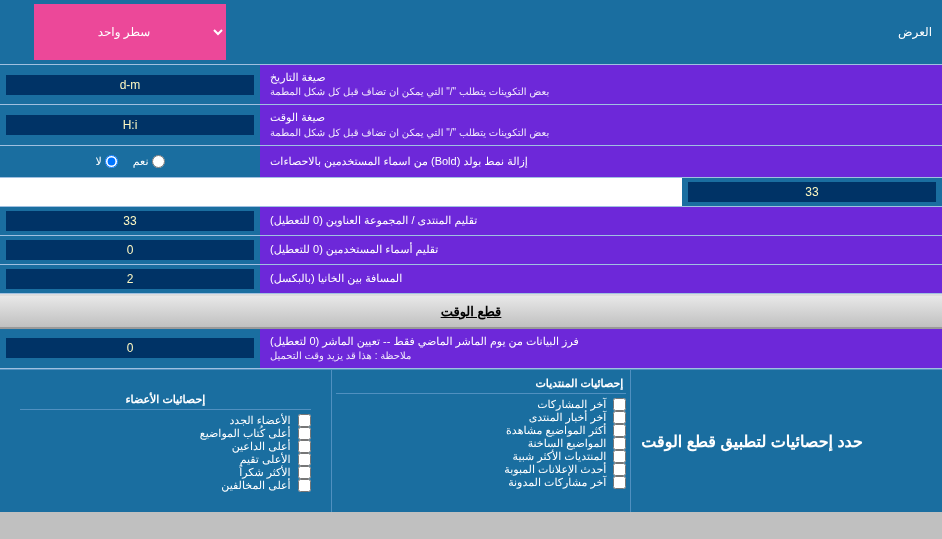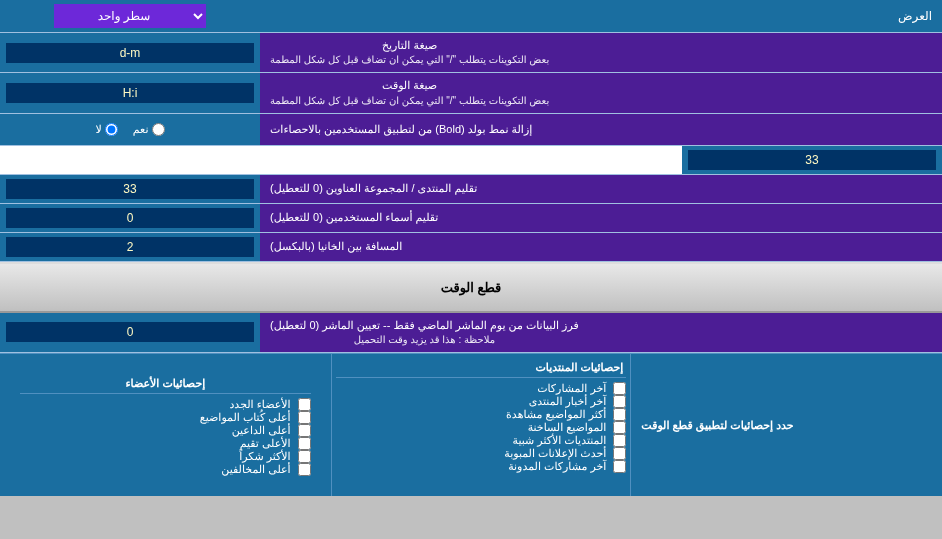--- a/index.html
+++ b/index.html
@@ -49,13 +49,13 @@
       direction: ltr;
     }
     .select-field {
-      background: #6d28d9;
+      background: #ec4899;
       color: #fff;
       border: none;
-      padding: 4px 8px;
-      font-size: 12px;
-      text-align: center;
-      width: 152px;
+      padding: 20px 8px;
+      font-size: 12px;
+      text-align: center;
+      width: 192px;
       direction: ltr;
     }
     .radio-group {

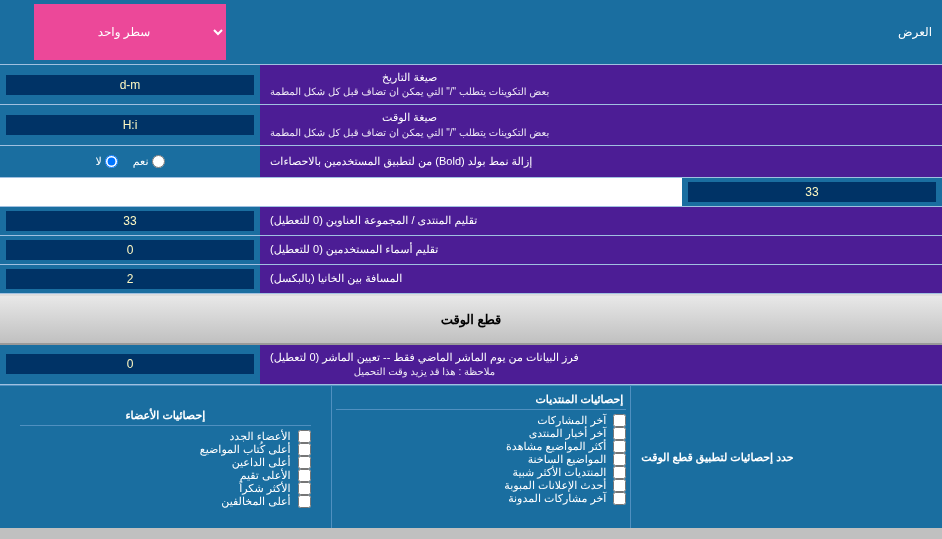--- a/index.html
+++ b/index.html
@@ -20,13 +20,13 @@
     }
     .row-label {
       flex: 1;
-      background: #4c1d95;
+      background: #6d28d9;
       color: #fff;
       padding: 5px 10px;
       display: flex;
       align-items: center;
       justify-content: flex-end;
-      text-align: center;
+      text-align: left;
       font-size: 11px;
       line-height: 1.4;
     }

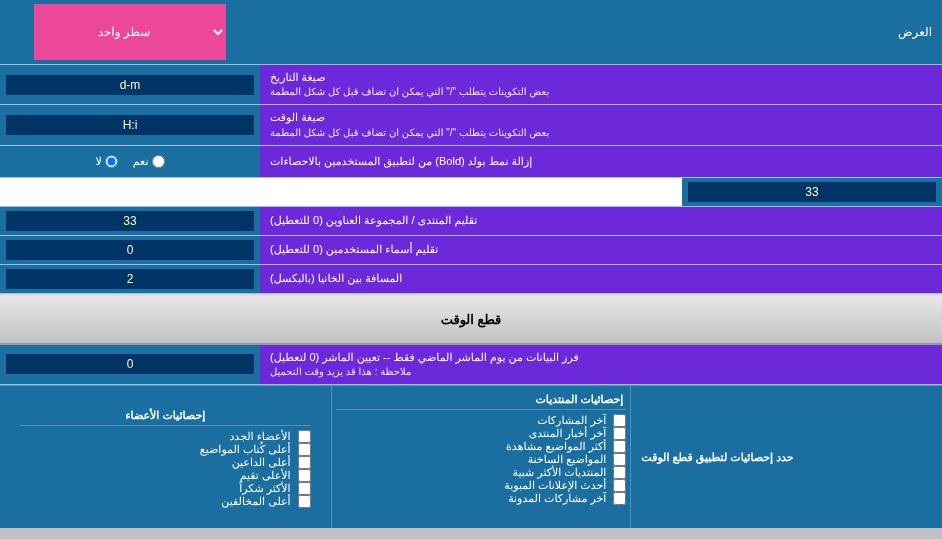--- a/index.html
+++ b/index.html
@@ -155,7 +155,7 @@
 
   <div class="row">
     <div class="row-label">
-      <div>إزالة نمط بولد (Bold) من لتطبيق المستخدمين بالاحصاءات</div>
+      <div>إزالة نمط بولد (Bold) من اسماء المستخدمين بالاحصاءات</div>
     </div>
     <div class="row-input">
       <div class="radio-group">

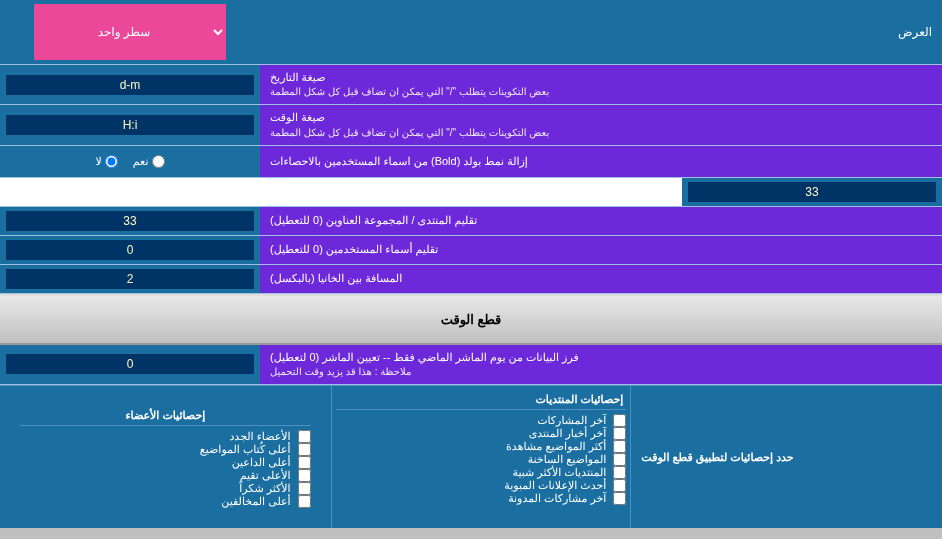--- a/index.html
+++ b/index.html
@@ -78,8 +78,9 @@
       text-align: center;
       font-weight: bold;
       font-size: 13px;
-      padding: 16px;
+      padding: 8px;
       color: #000;
+      text-decoration: underline;
     }
     .checkbox-item {
       display: flex;

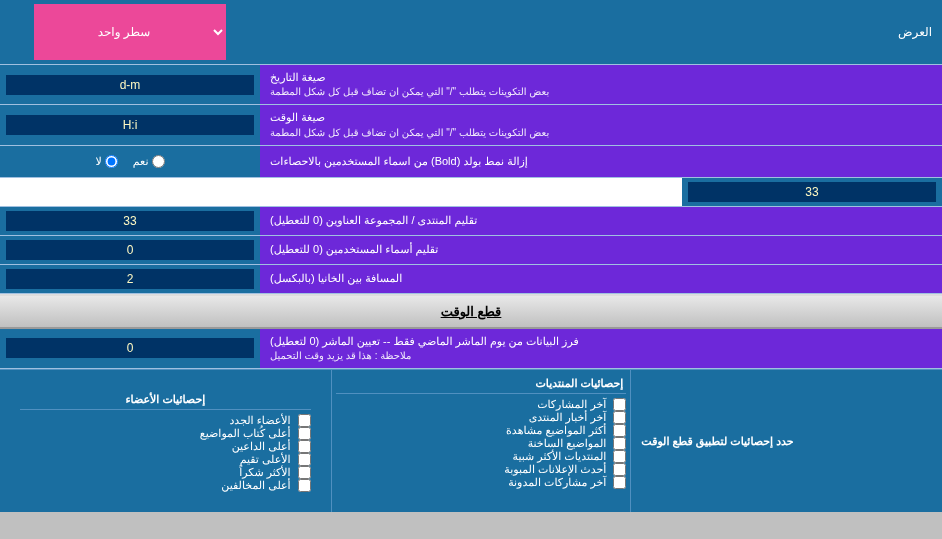--- a/index.html
+++ b/index.html
@@ -219,7 +219,7 @@
 
   <div style="background:#1a6ea0; display:flex; border-top:1px solid #5090c0;">
 
-    <div style="flex:1; display:flex; align-items:center; justify-content:flex-end; padding:22px 10px; color:#fff; font-size:11px; font-weight:bold; text-align:right; border-left:1px solid #5090c0;">حدد إحصائيات لتطبيق قطع الوقت</div>
+    <div style="flex:1; display:flex; align-items:center; justify-content:flex-end; padding:22px 10px; color:#fff; font-size:16px; font-weight:bold; text-align:right; border-left:1px solid #5090c0;">حدد إحصائيات لتطبيق قطع الوقت</div>
 
     <div style="flex:1; padding:4px; border-left:1px solid #5090c0;">
       <div style="color:#fff; font-weight:bold; font-size:11px; text-align:right; padding:3px; border-bottom:1px solid #5090c0; margin-bottom:4px;">إحصائيات المنتديات</div>

